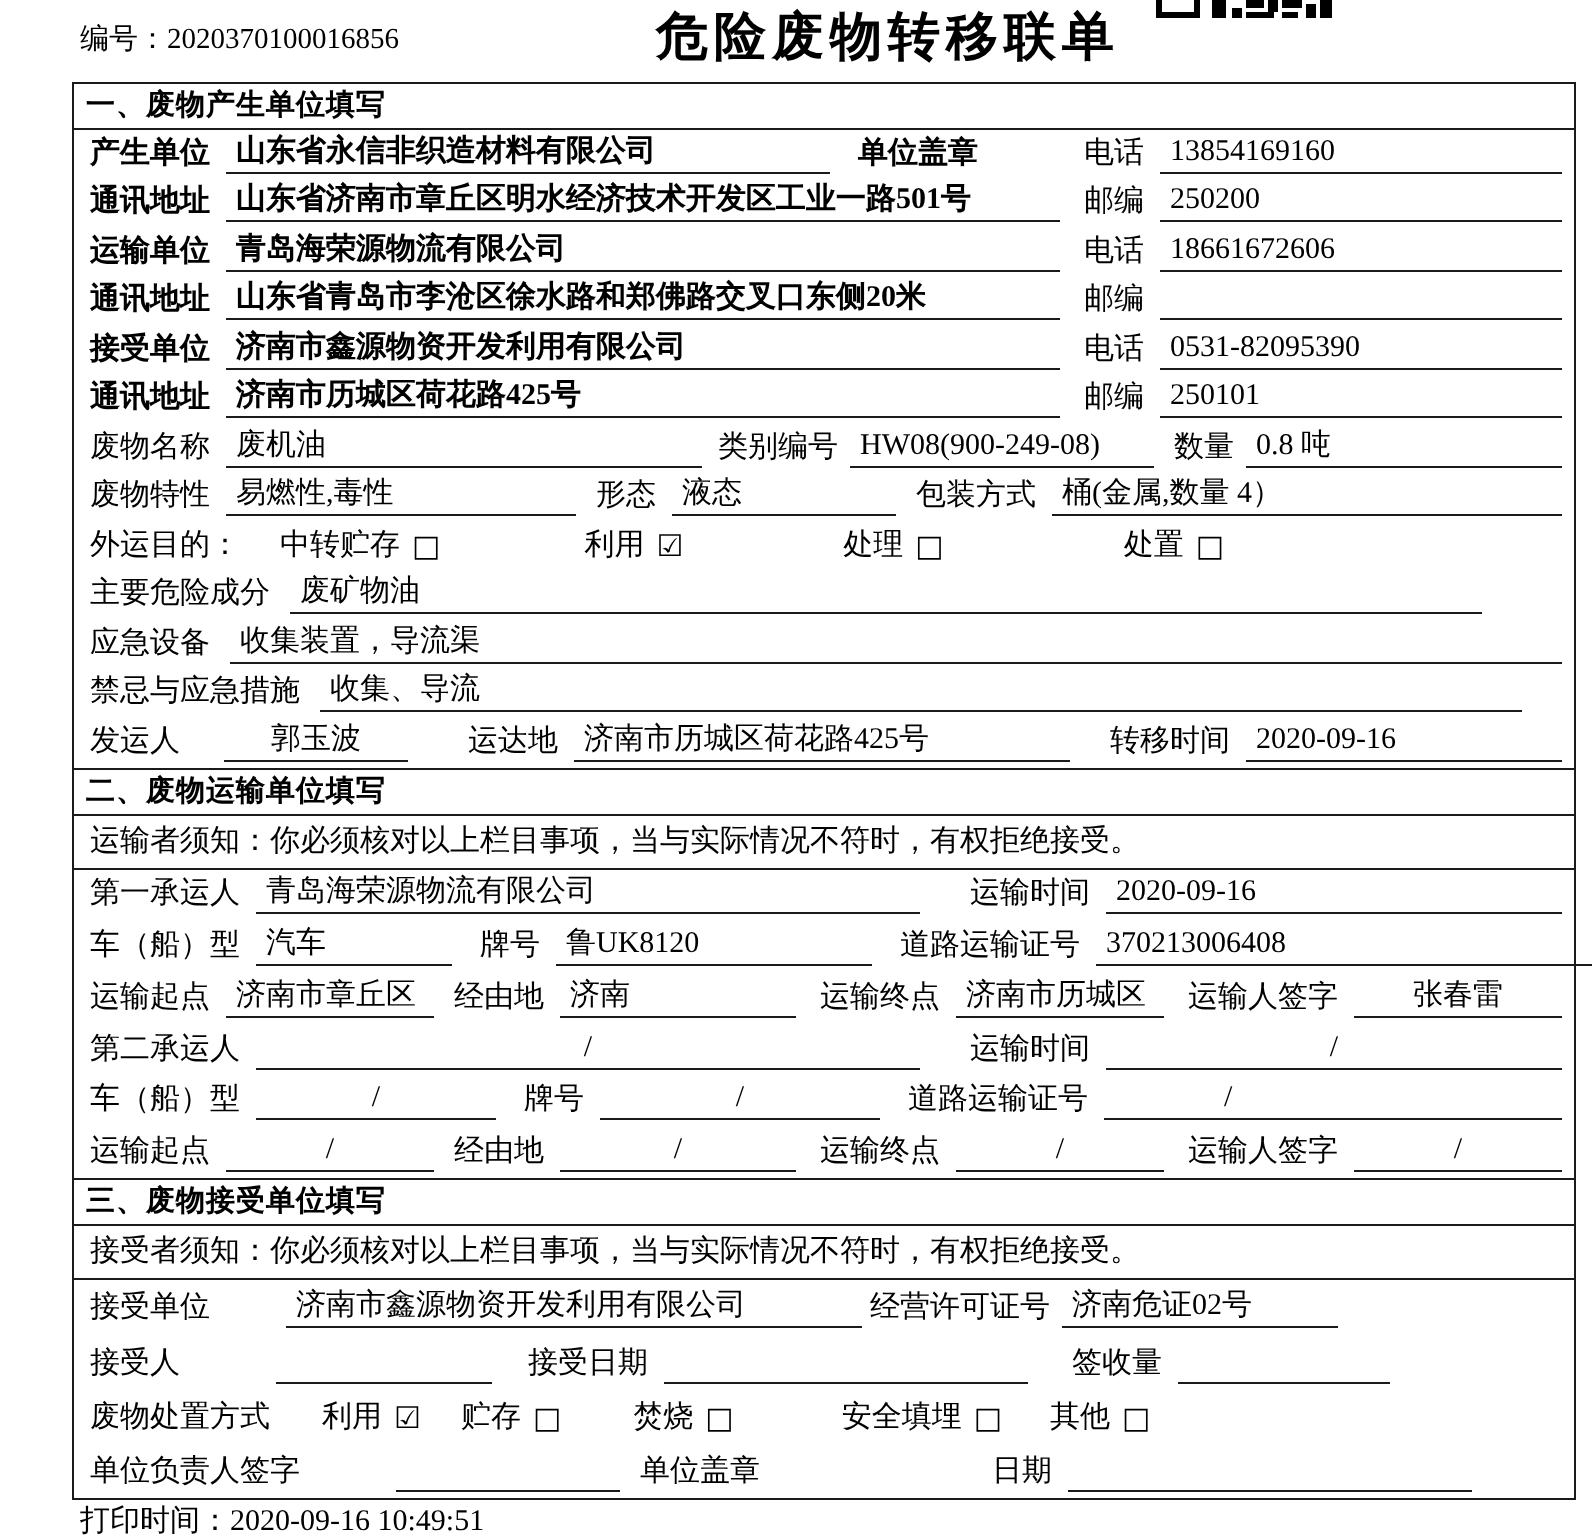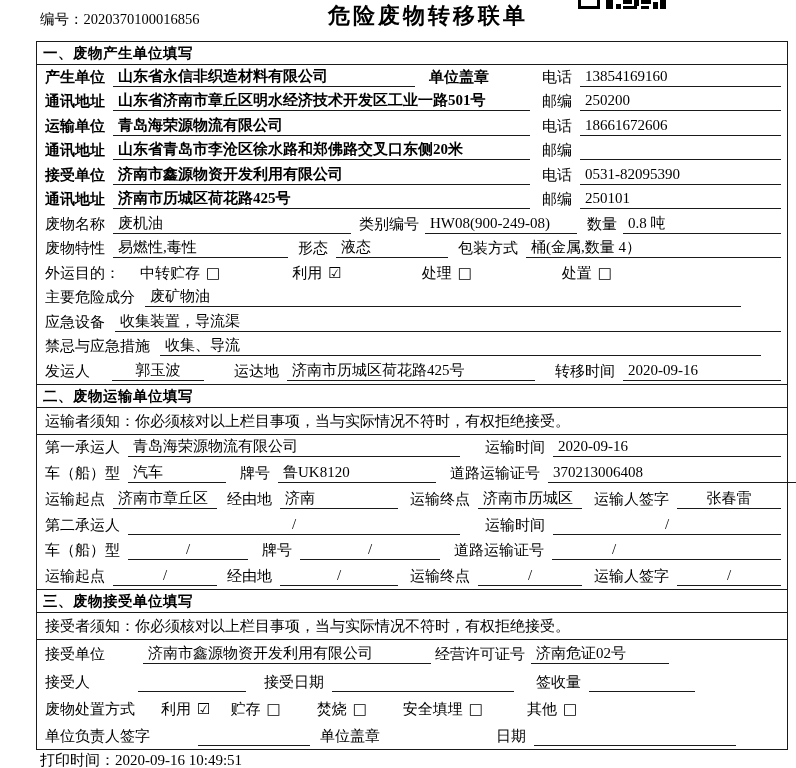--- a/index.html
+++ b/index.html
@@ -6,7 +6,7 @@
   .page{position:relative;width:796px;height:768px;background:#fff;overflow:hidden;
         font-family:"Liberation Serif","DejaVu Serif",serif;color:#000;font-size:15px;}
   .docno{position:absolute;left:40px;top:10px;font-size:14.5px;white-space:nowrap;}
-  .title{position:absolute;left:328px;top:1px;margin:0;font-size:22px;font-weight:bold;letter-spacing:3px;white-space:nowrap;}
+  .title{position:absolute;left:328px;top:1px;margin:0;font-size:26px;font-weight:bold;letter-spacing:3px;white-space:nowrap;}
   .qr{position:absolute;left:578px;top:0;}
   .tbl{position:absolute;left:36px;top:41px;width:752px;border:1.6px solid #1a1a1a;box-sizing:border-box;background:#fff;}
   .sech{font-weight:bold;font-size:14.5px;height:21px;line-height:21px;padding:1px 6px 0;border-bottom:1px solid #1a1a1a;letter-spacing:.5px;}

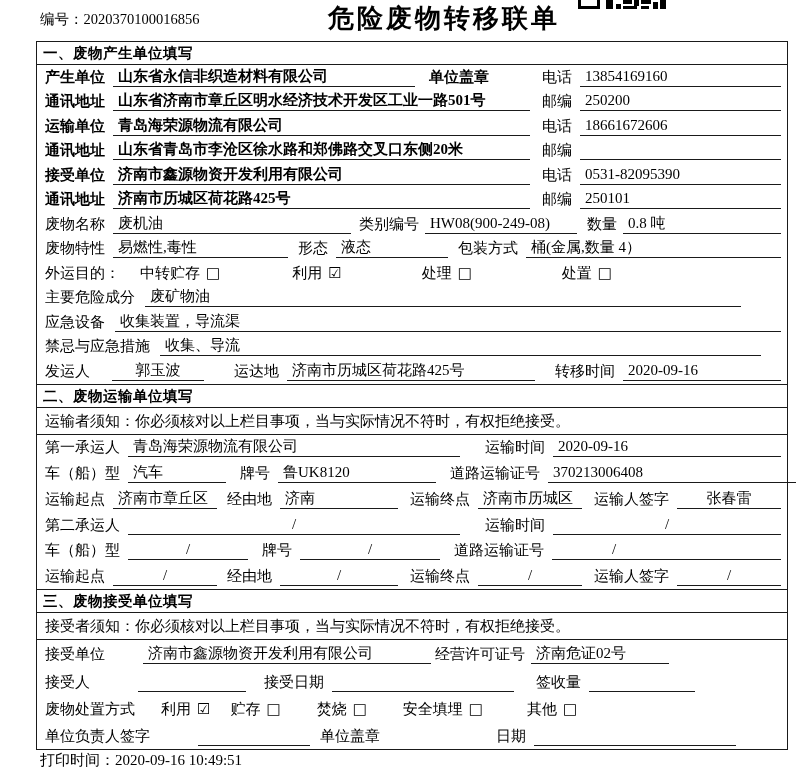--- a/index.html
+++ b/index.html
@@ -268,7 +268,7 @@
           <span class="lbl">焚烧</span>
           <span class="box">□</span>
         </span>
-        <span class="opt" style="margin-left:36px">
+        <span class="opt" style="margin-left:54px">
           <span class="lbl">安全填埋</span>
           <span class="box">□</span>
         </span>

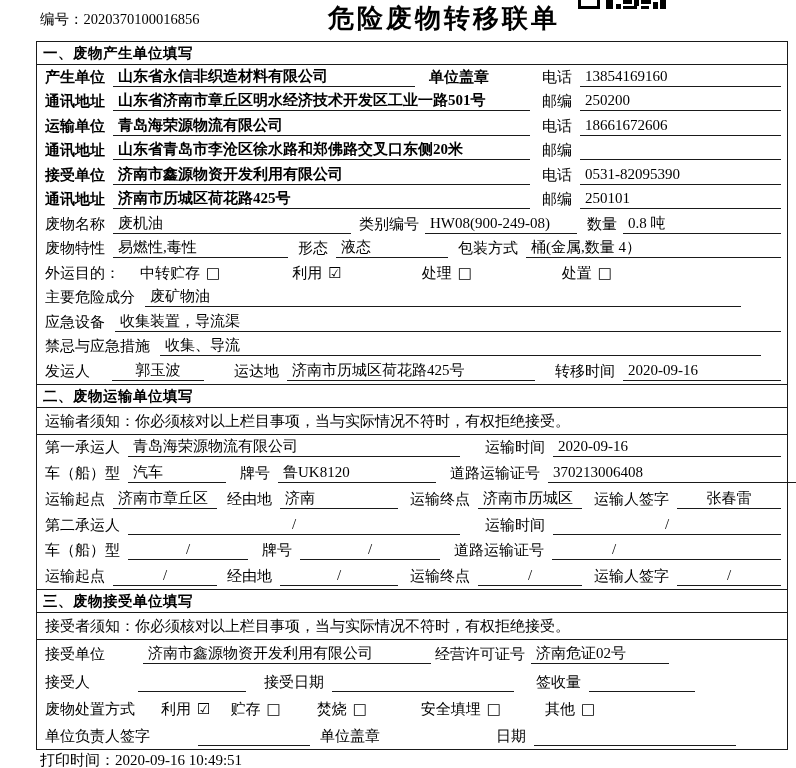--- a/index.html
+++ b/index.html
@@ -272,7 +272,7 @@
           <span class="lbl">安全填埋</span>
           <span class="box">□</span>
         </span>
-        <span class="opt" style="margin-left:44px">
+        <span class="opt" style="margin-left:24px">
           <span class="lbl">其他</span>
           <span class="box">□</span>
         </span>

